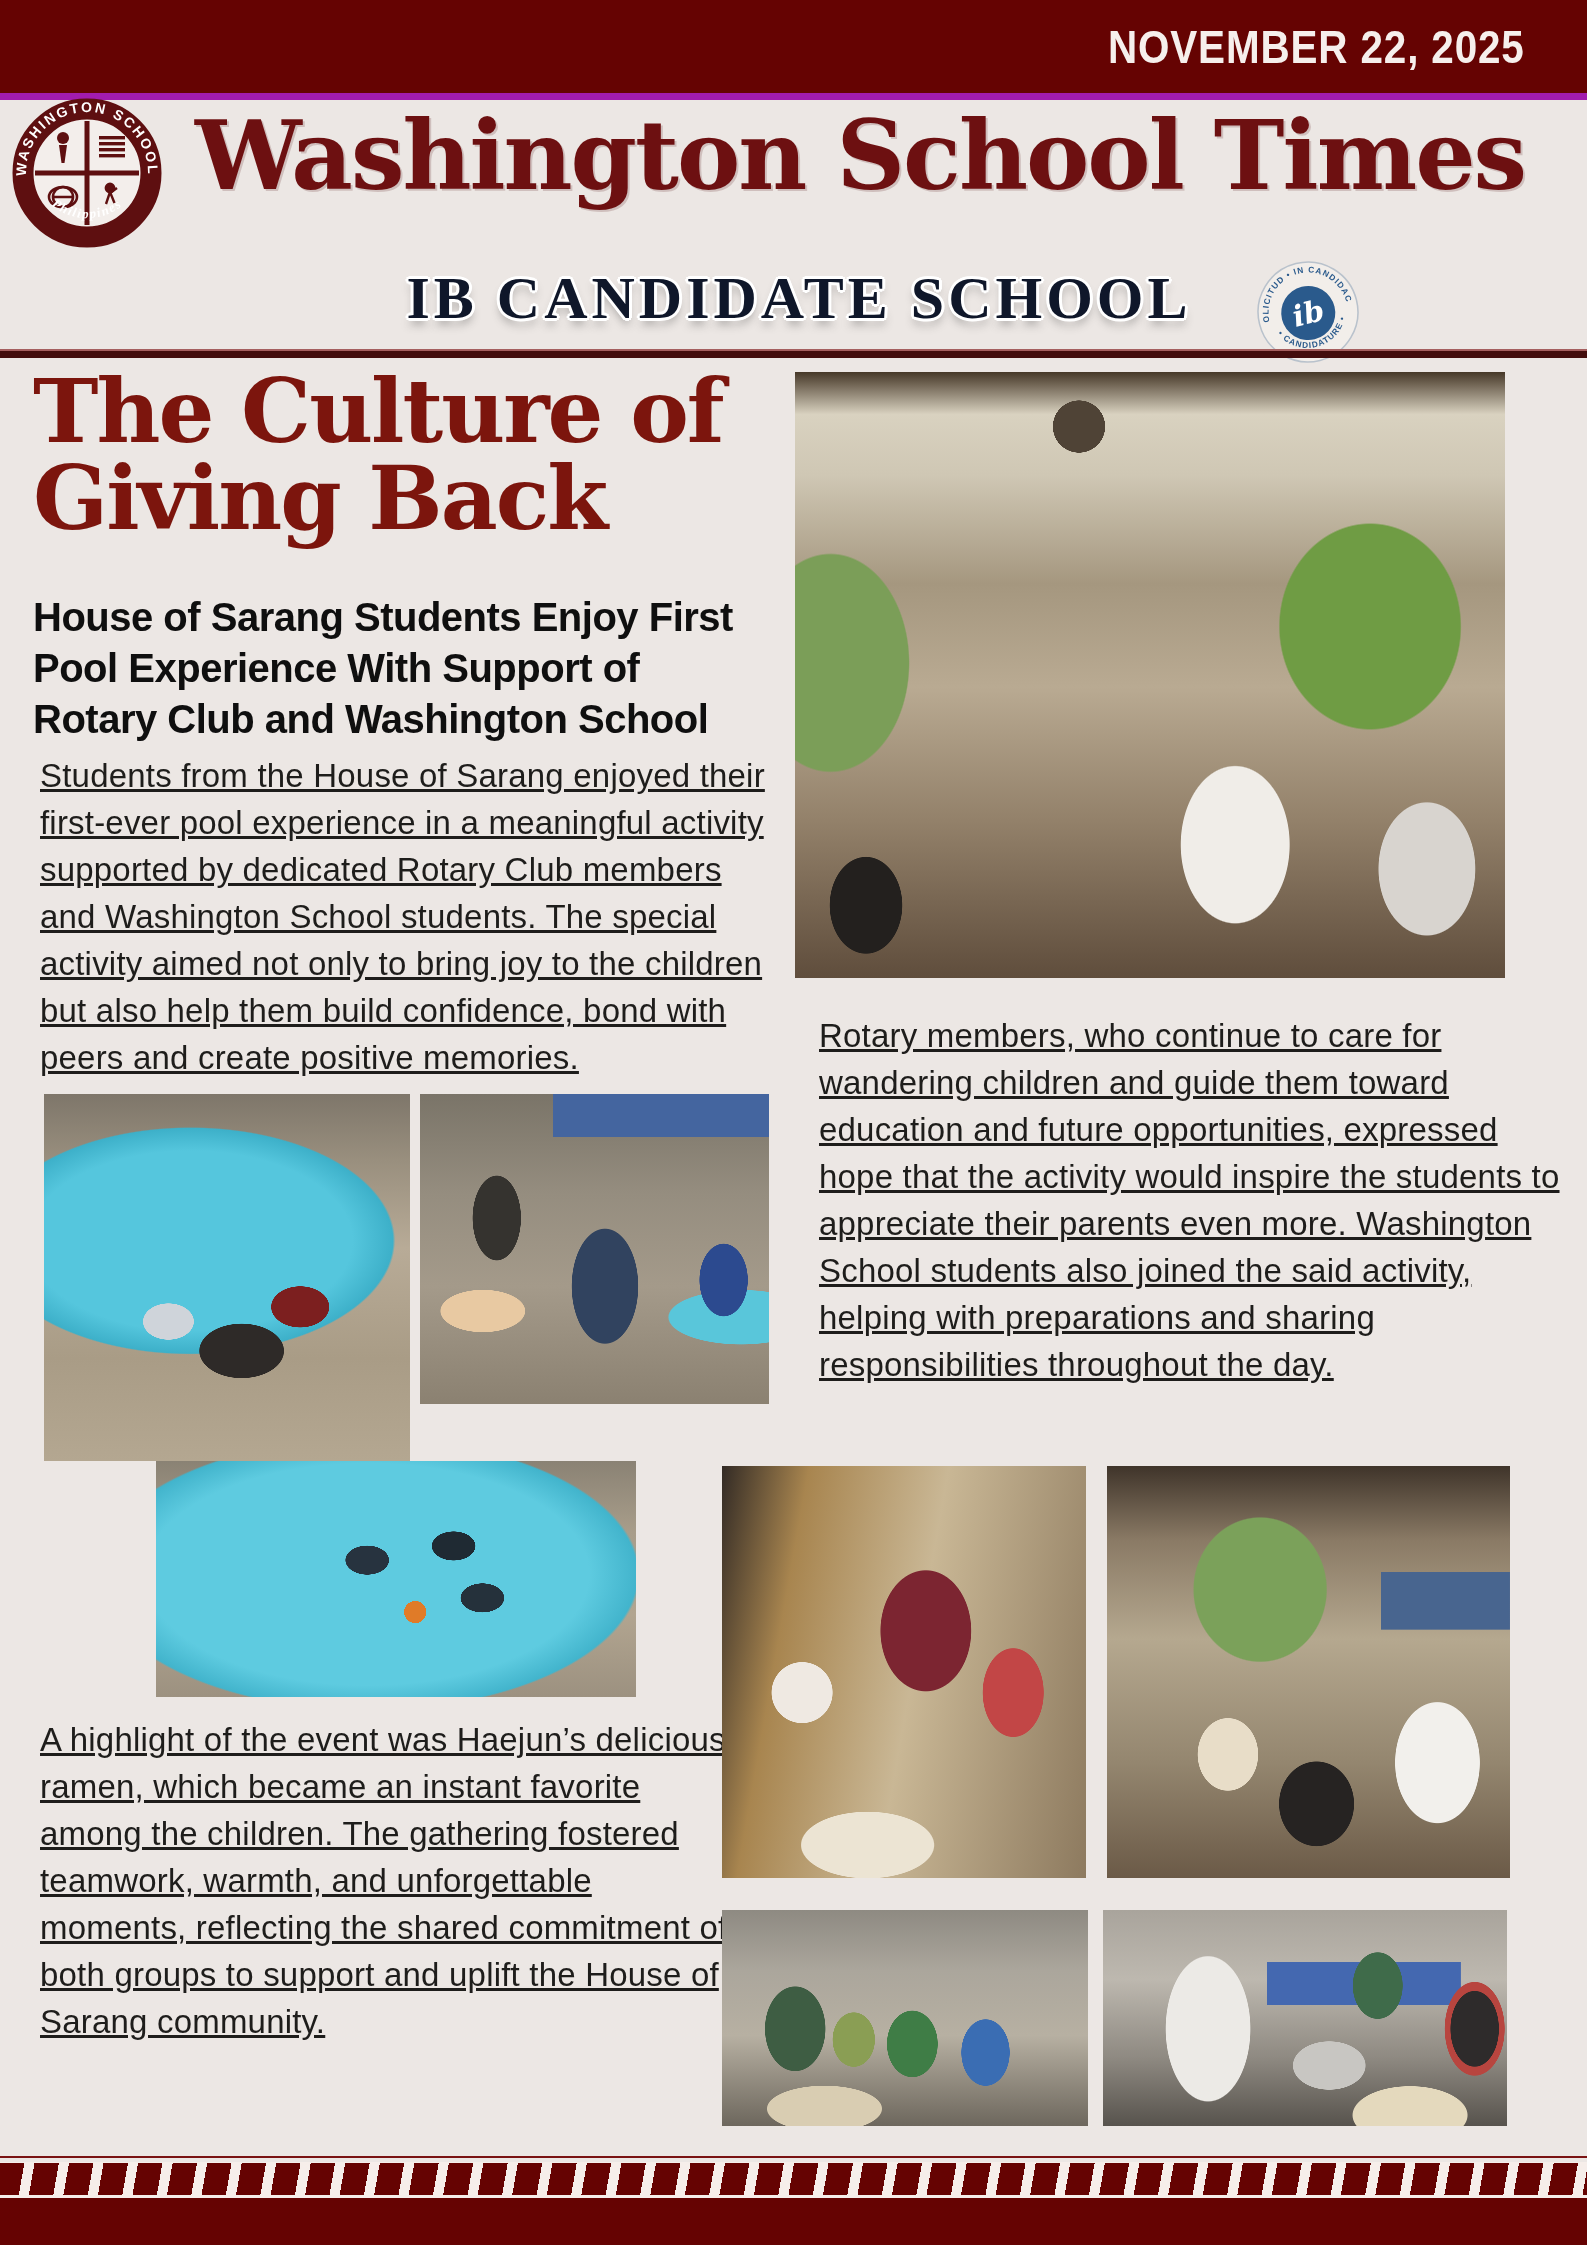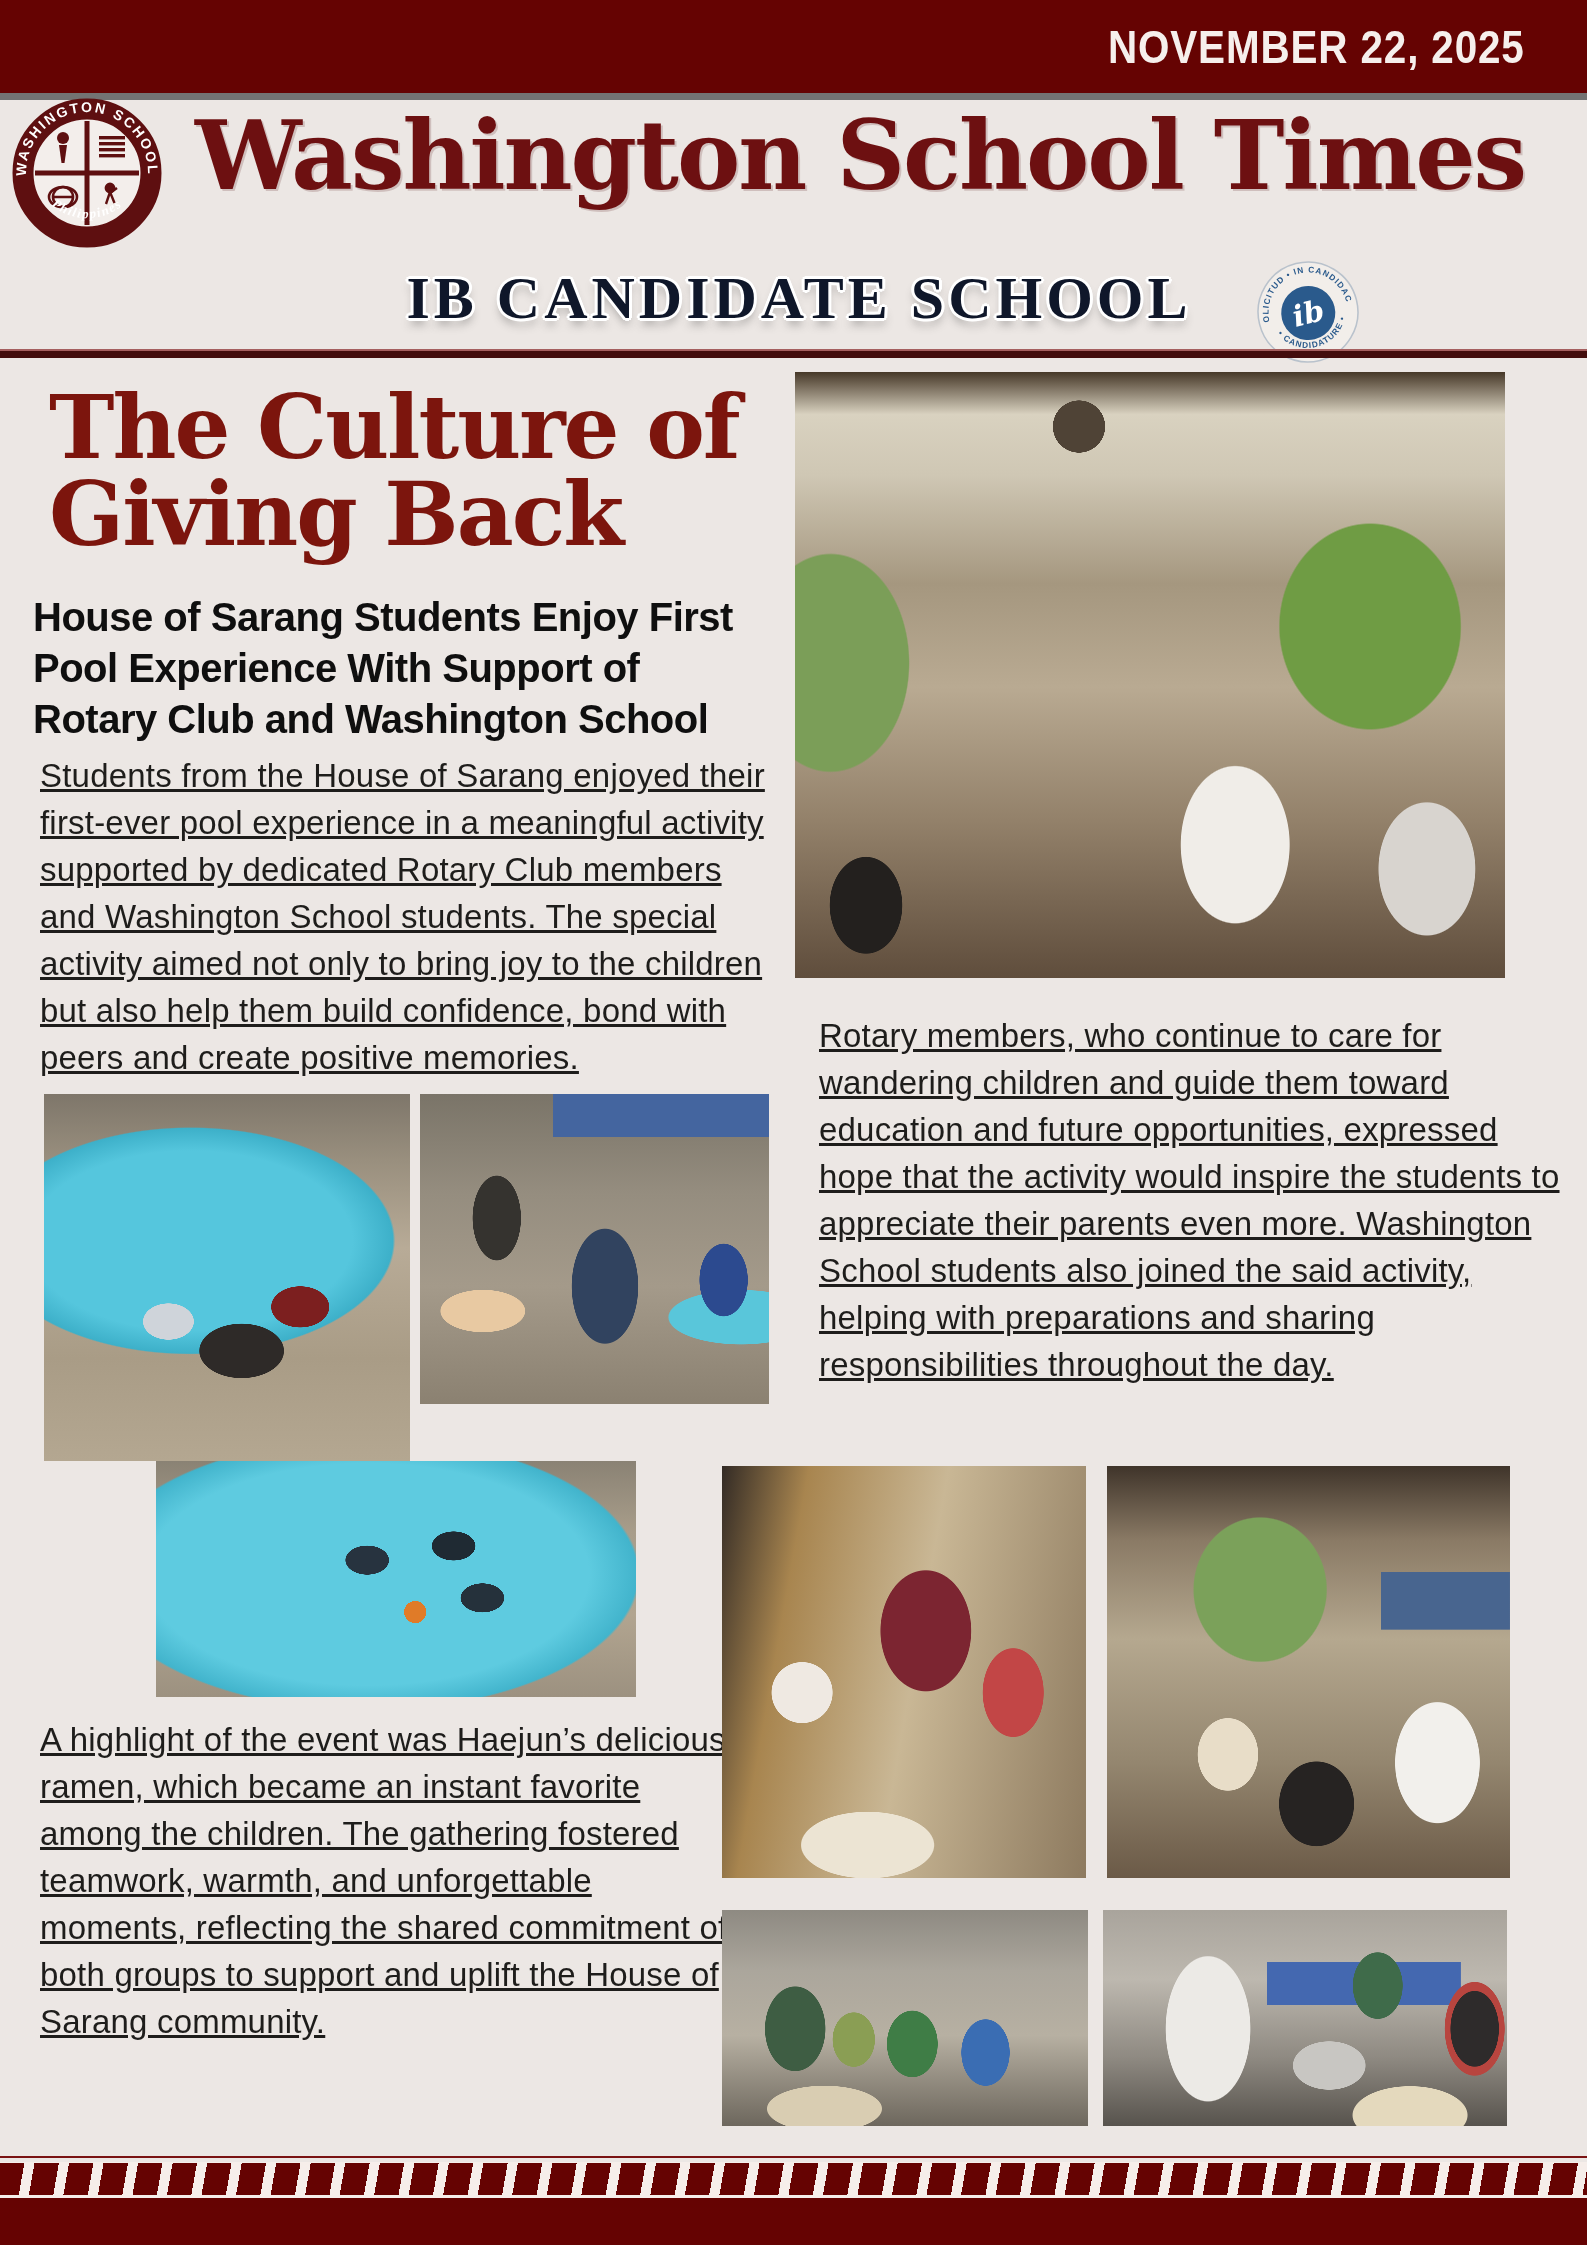--- a/index.html
+++ b/index.html
@@ -11,7 +11,7 @@
   
   .top-banner{
     position:absolute;left:0;top:0;width:1587px;height:93px;
-    background:#650302;border-bottom:7px solid #737373;
+    background:#650302;border-bottom:7px solid #a21caf;
     display:flex;align-items:center;justify-content:flex-end;
   }
   .issue-date{

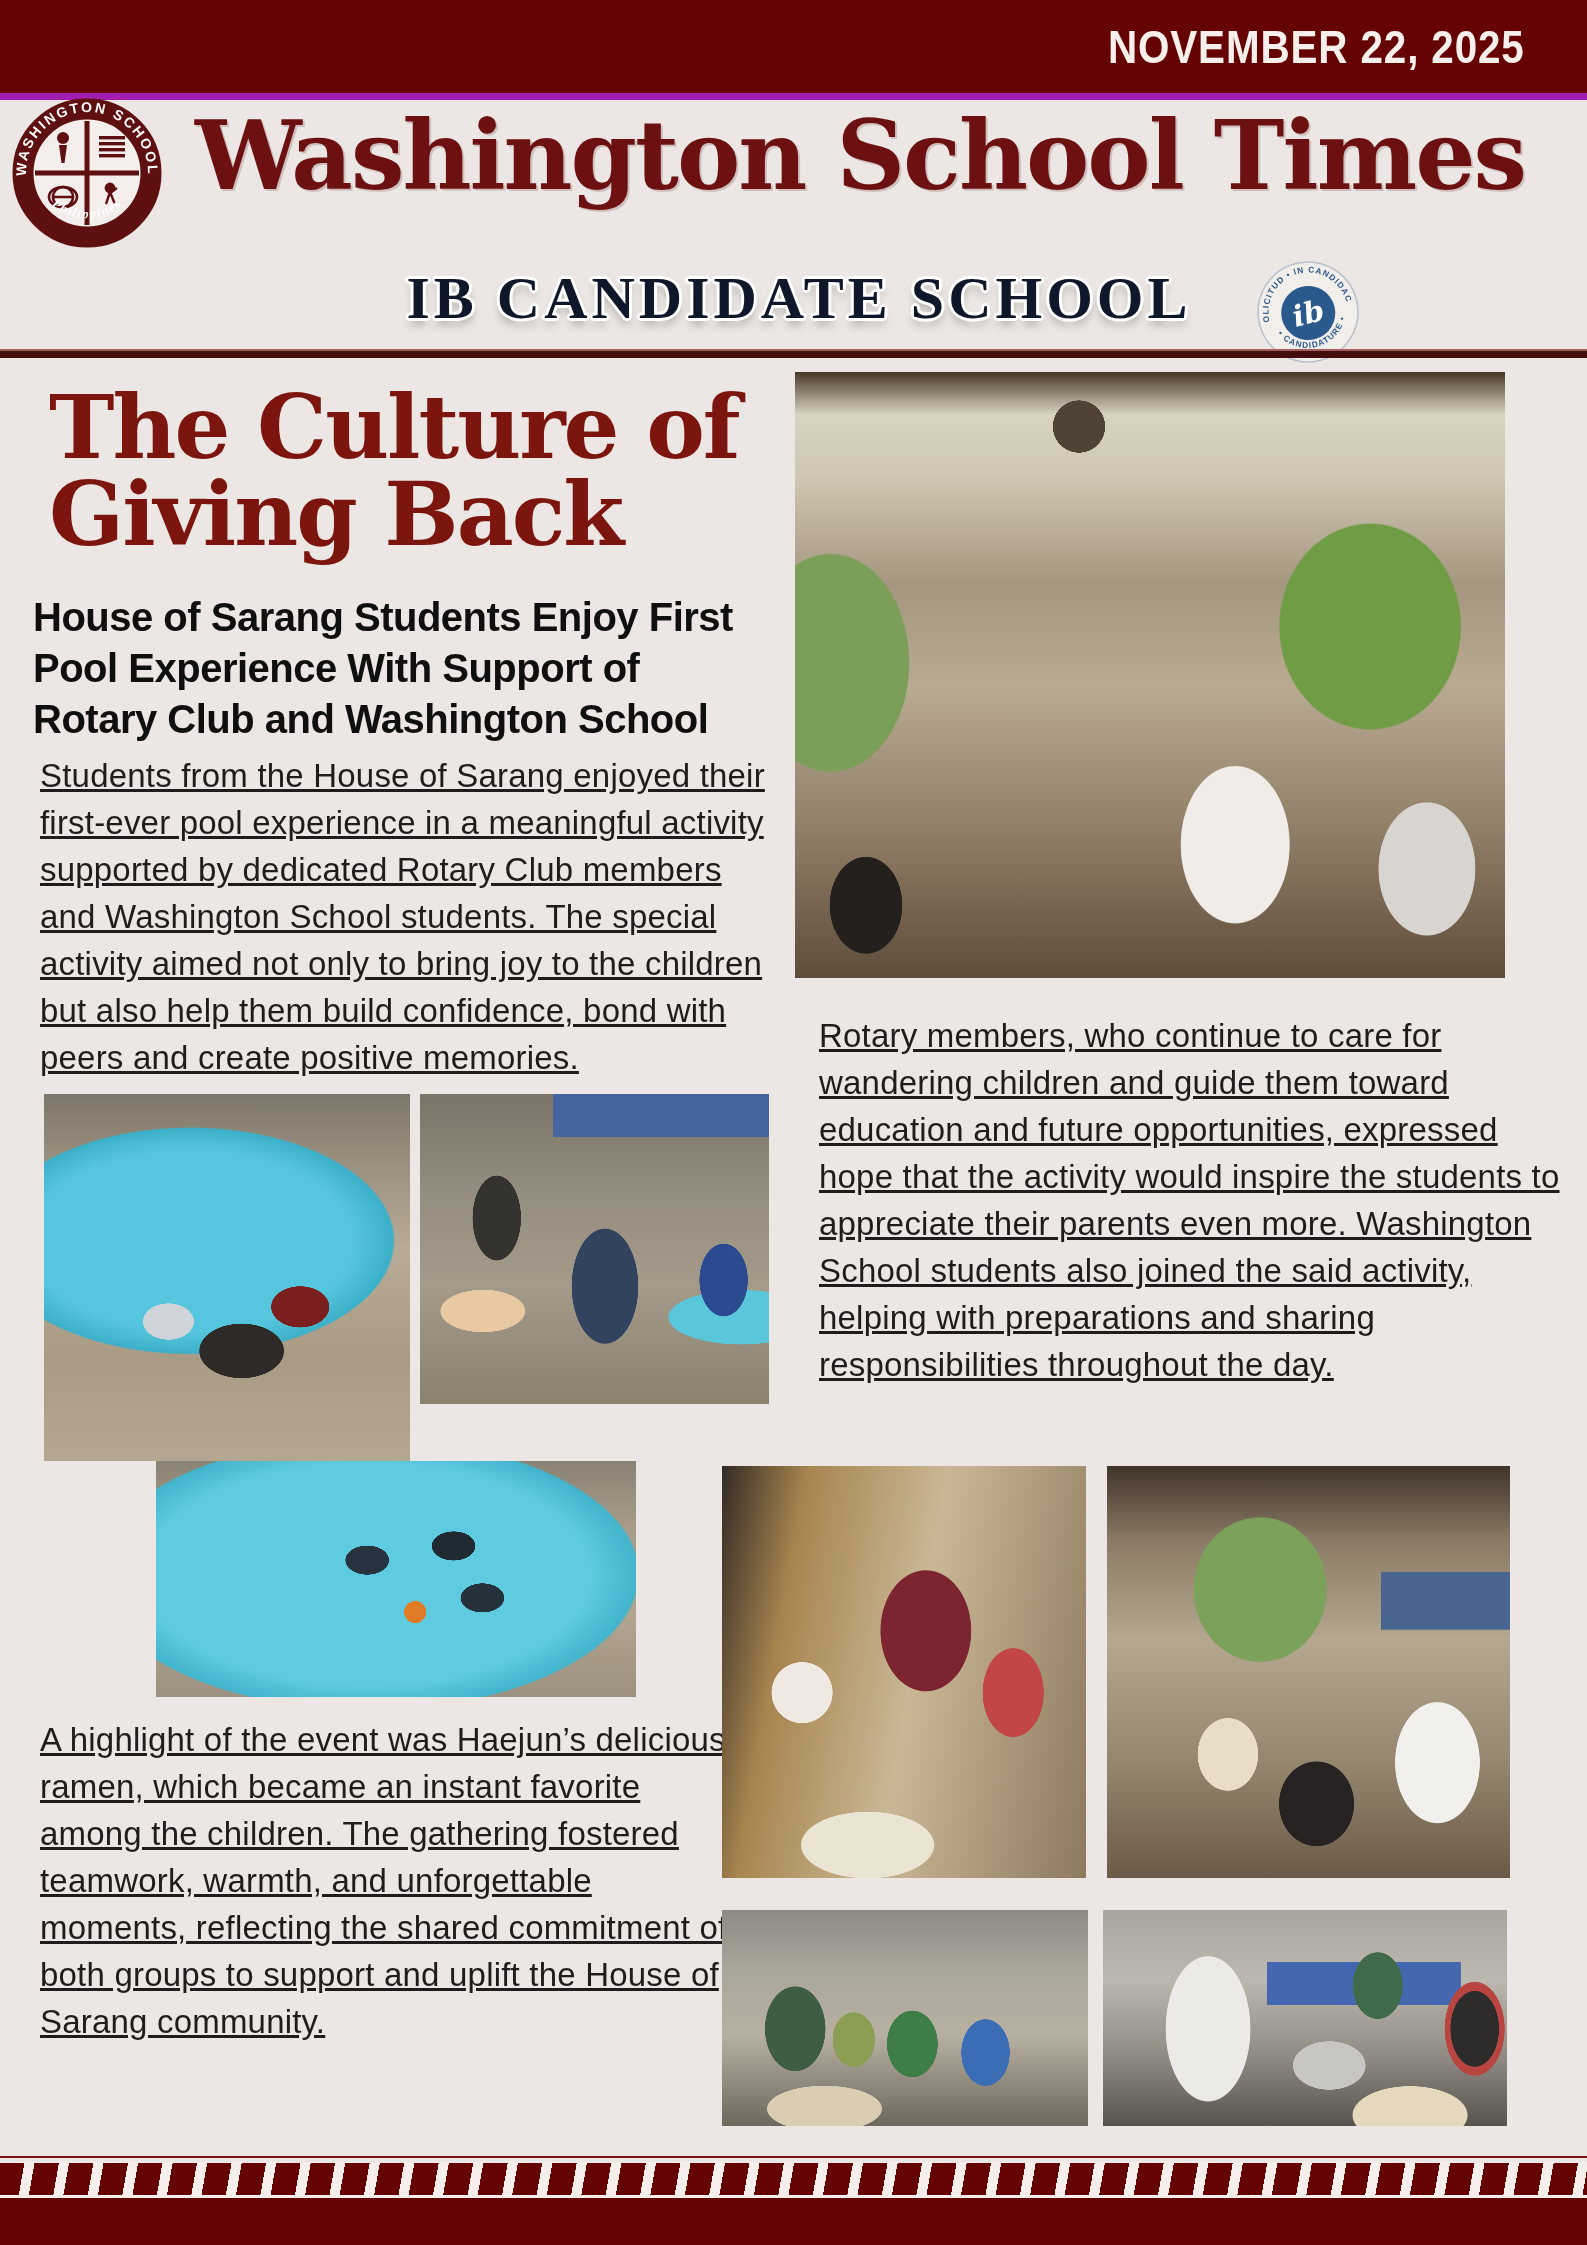--- a/index.html
+++ b/index.html
@@ -43,7 +43,7 @@
   }
   
   .headline{
-    position:absolute;left:33px;top:368px;width:760px;margin:16px;
+    position:absolute;left:33px;top:368px;width:760px;margin:0;
     font-family:"DejaVu Serif",serif;font-weight:bold;font-size:88px;
     line-height:.99;color:#7c150d;letter-spacing:-2px;white-space:pre-line;
   }

